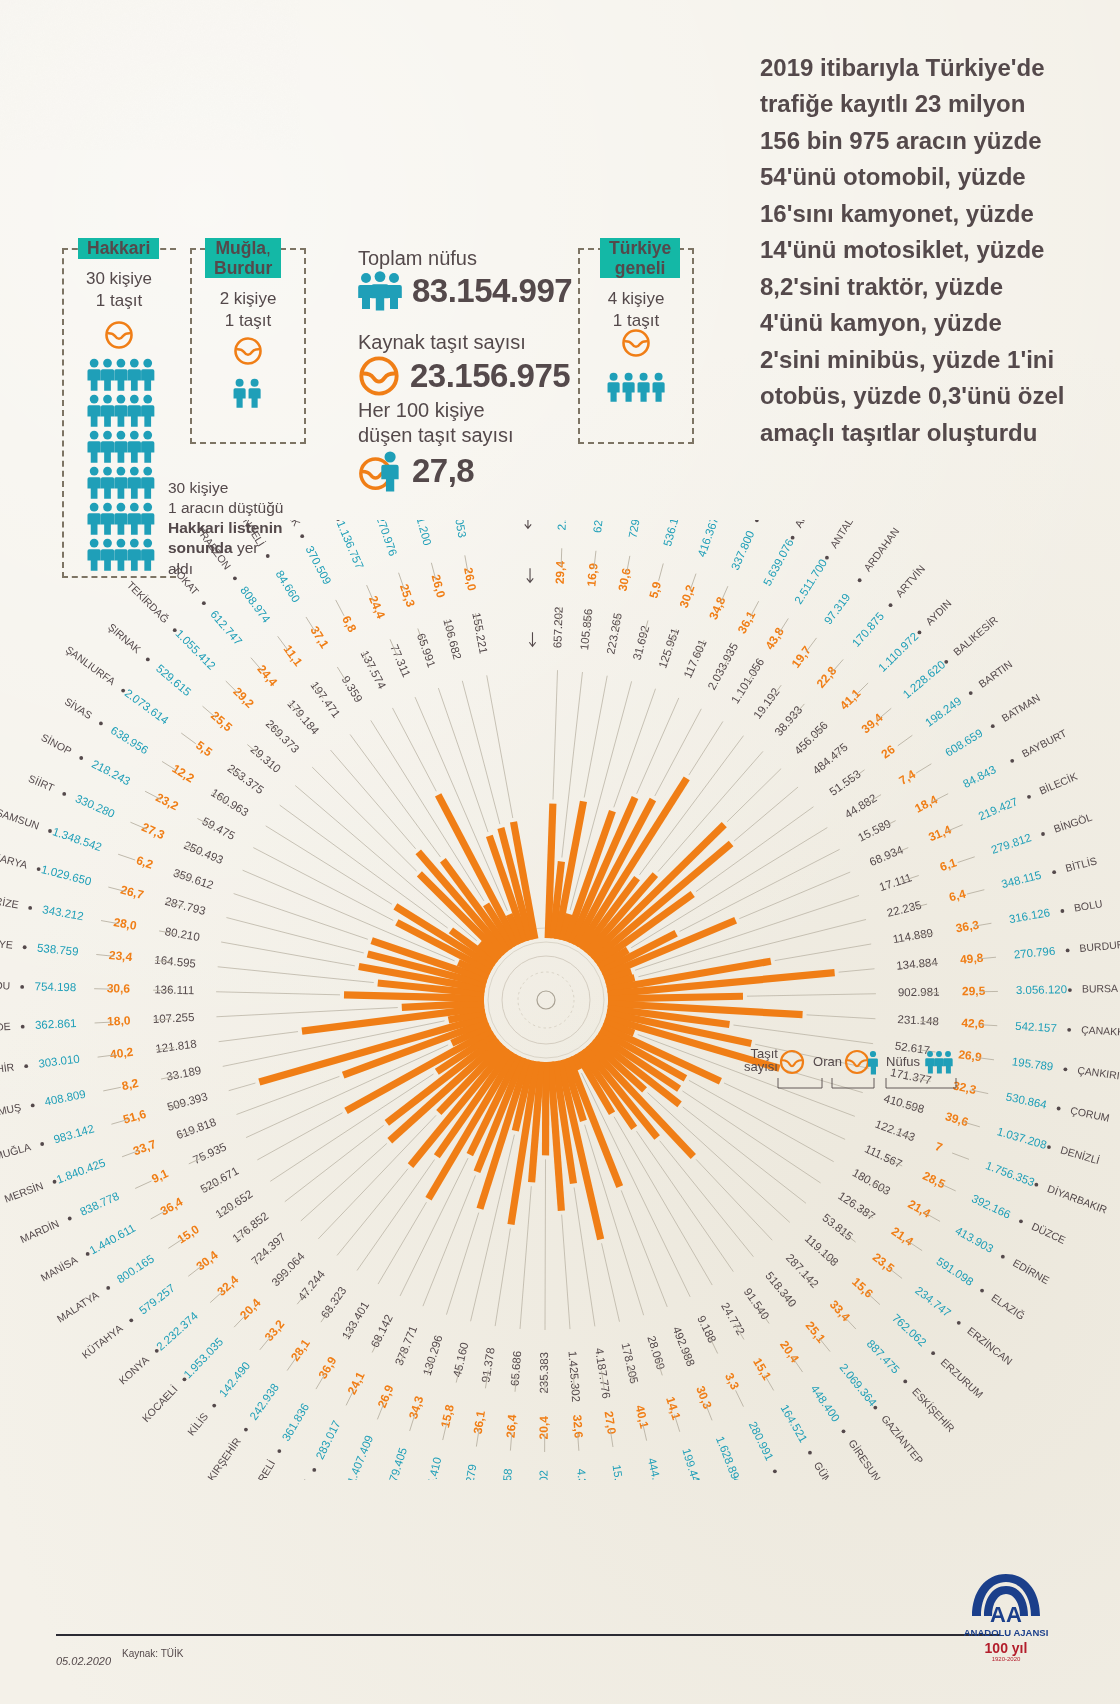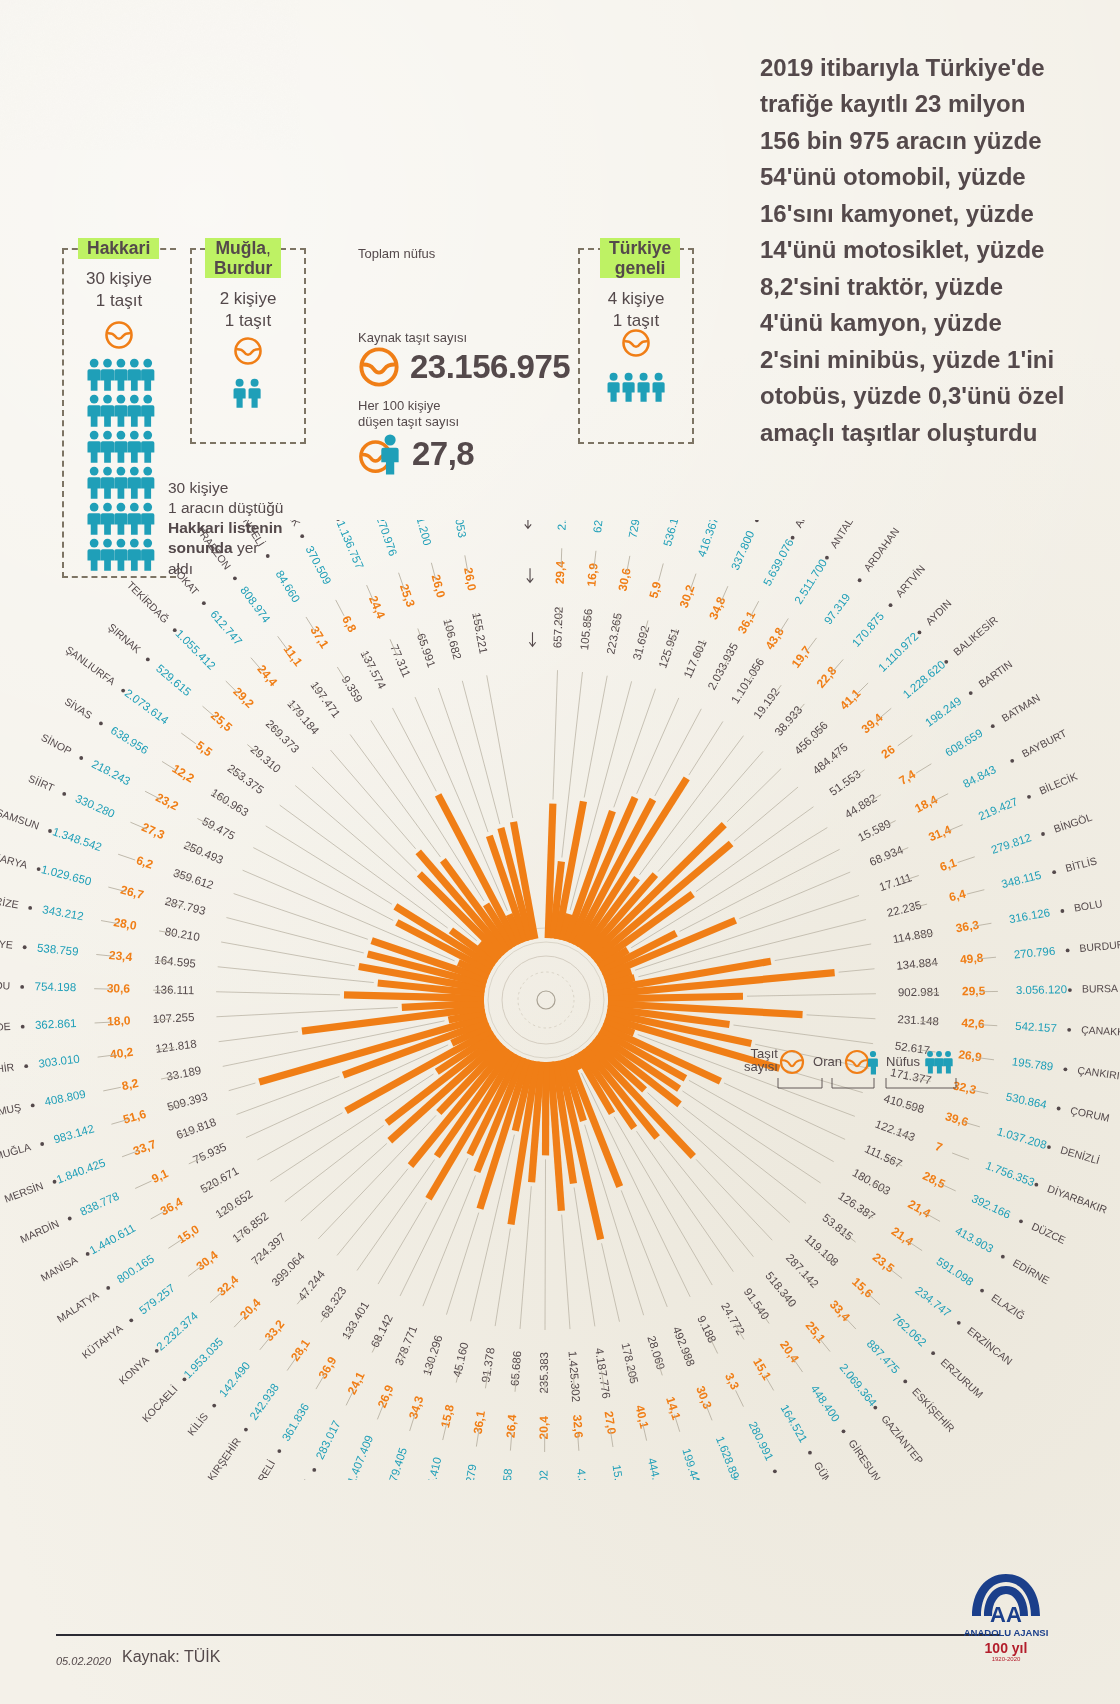--- a/index.html
+++ b/index.html
@@ -36,7 +36,7 @@
   
   .dashbox { position:absolute; border:2px dashed #7d7464; }
   .boxtitle {
-    position:absolute; background:#bef264; padding:0 9px;
+    position:absolute; background:#14b8a6; padding:0 9px;
     font-size:17.5px; font-weight:700; color:#54494b;
     white-space:nowrap; text-align:center;
   }

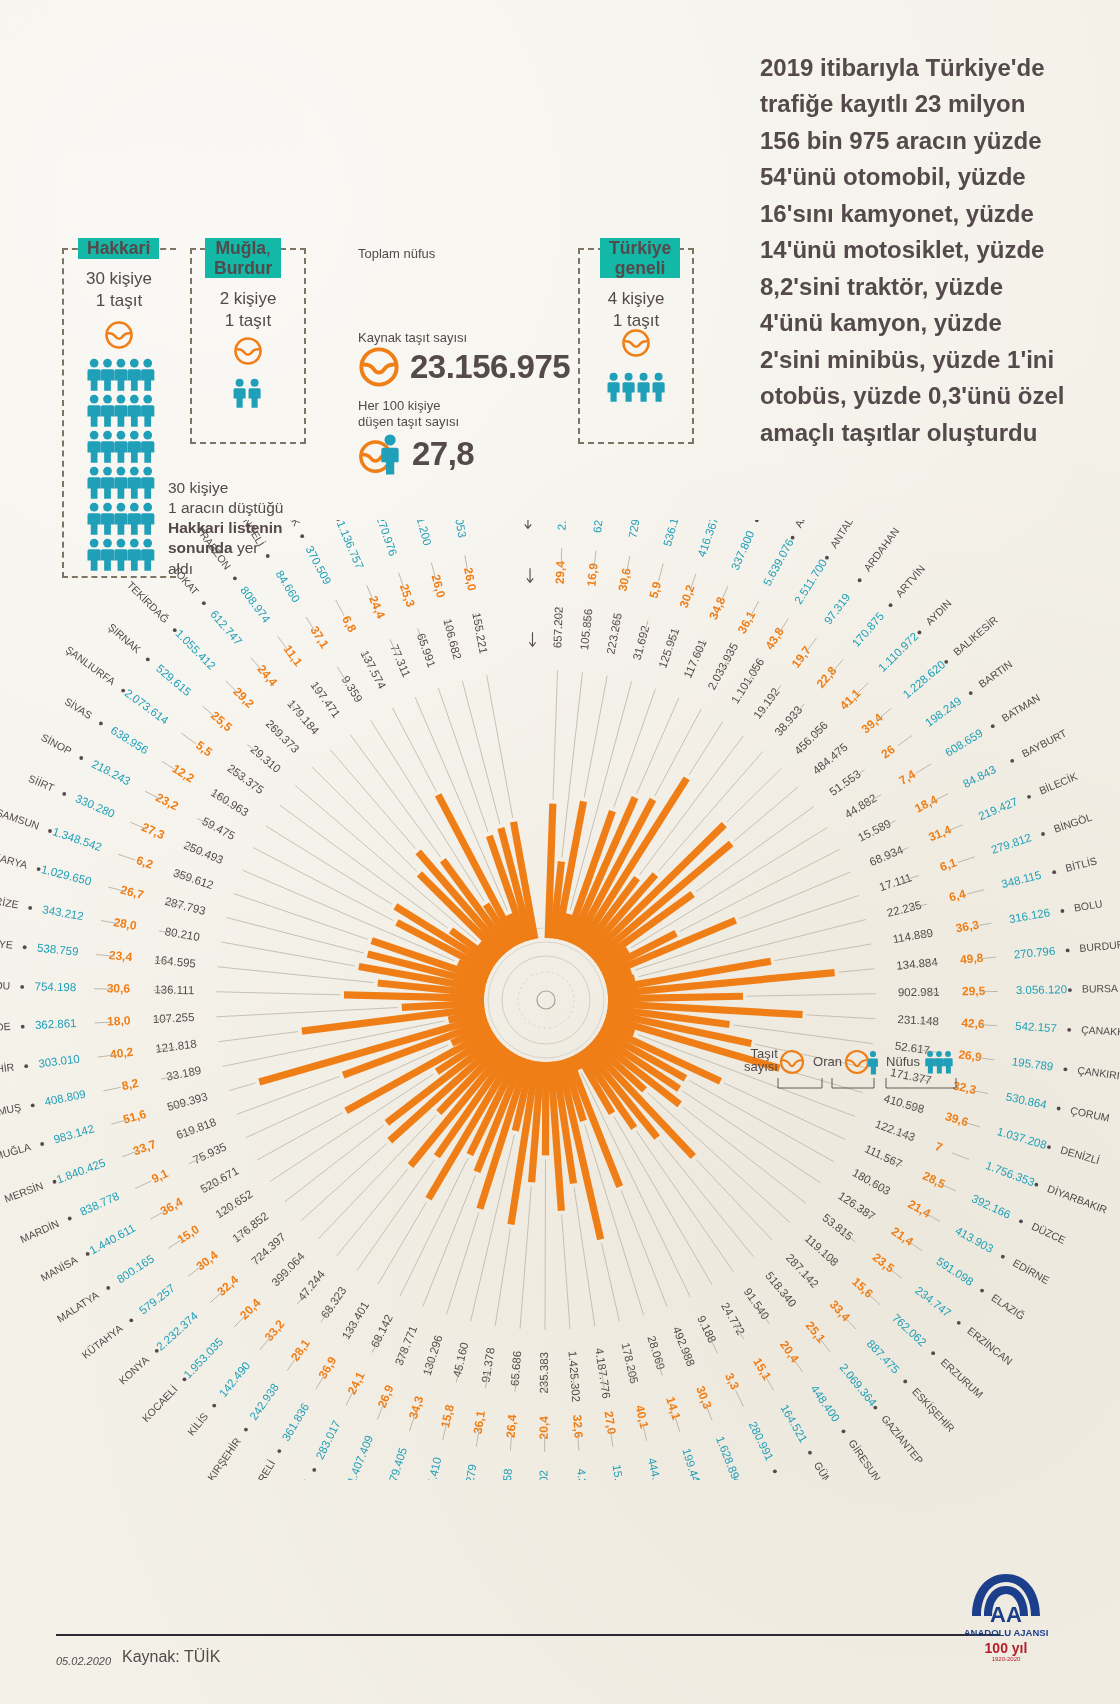--- a/index.html
+++ b/index.html
@@ -46,7 +46,7 @@
   }
 
   
-  .sumlabel { font-size:13px; color:#54494b; line-height:1.25; }
+  .sumlabel { font-size:20px; color:#54494b; line-height:1.25; }
   .sumnum { font-size:33px; font-weight:700; color:#54494b; letter-spacing:-.5px; }
   .sumrow { display:flex; align-items:center; gap:10px; }
 

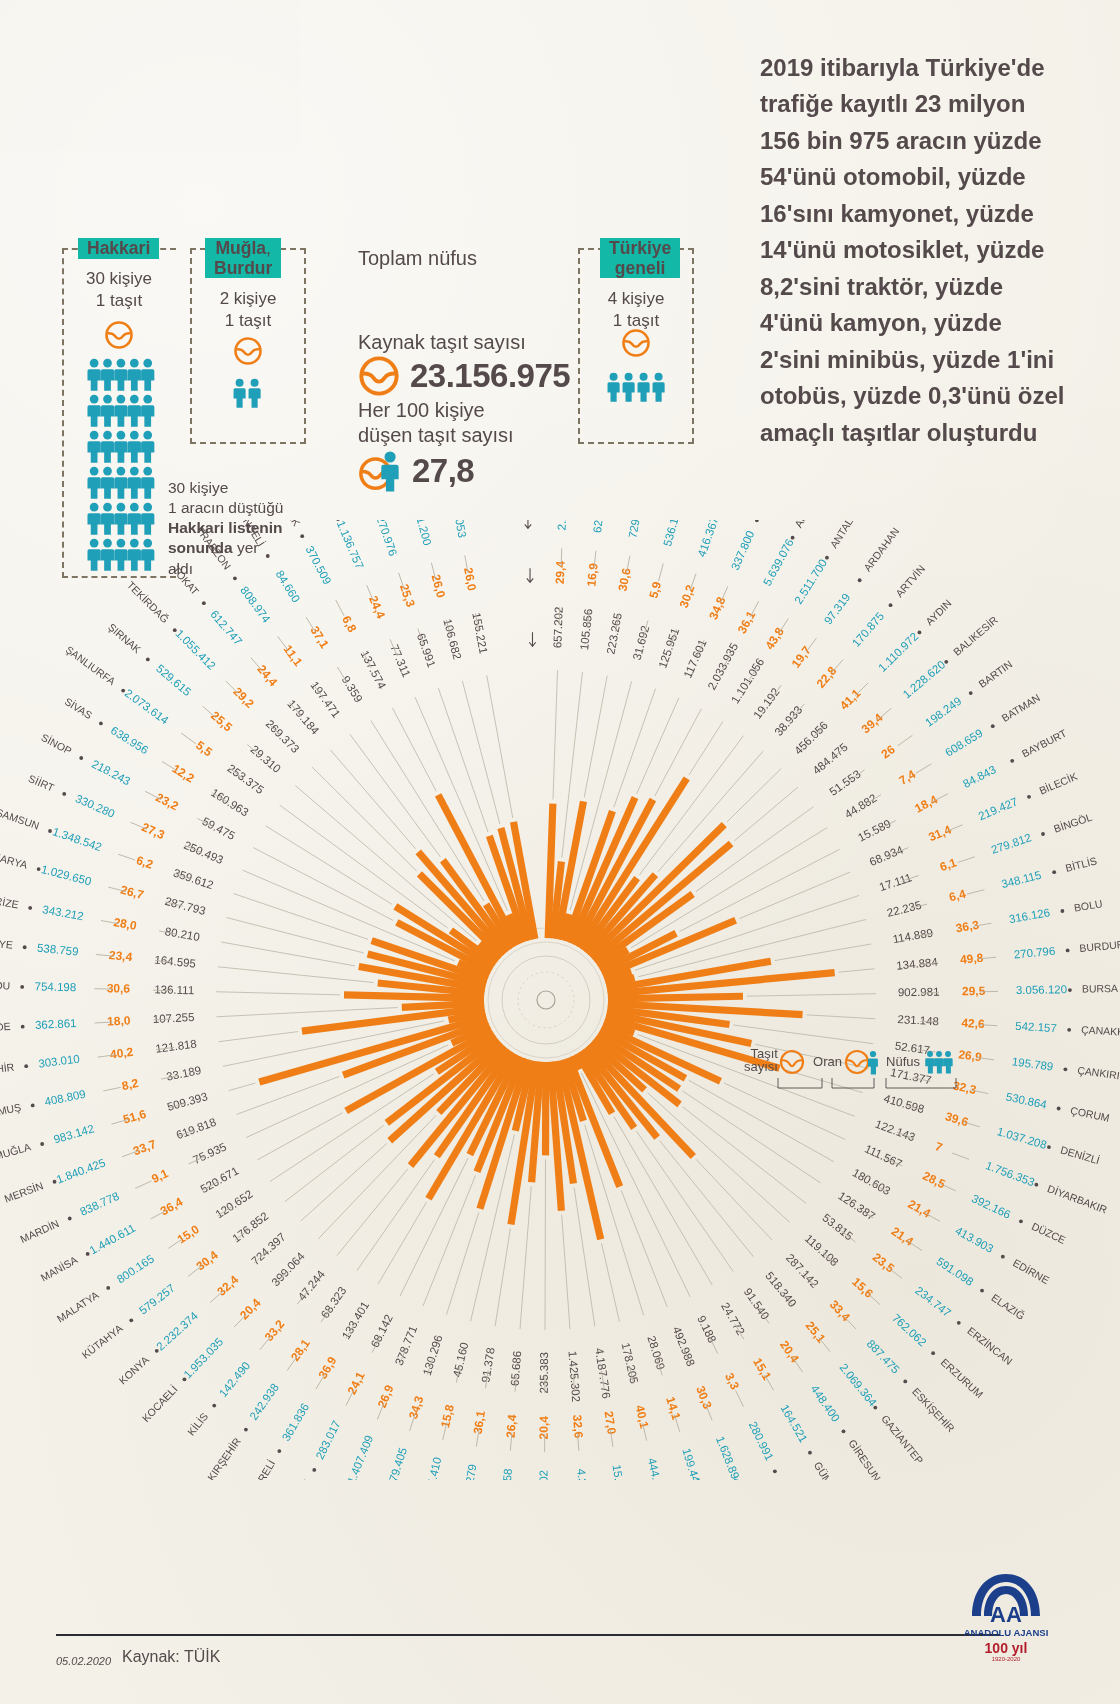--- a/index.html
+++ b/index.html
@@ -279,6 +279,19 @@
 
 <div style="position:absolute;left:358px;top:246px;">
   <div class="sumlabel">Toplam nüfus</div>
+  <div class="sumrow">
+    <svg width="44" height="40" viewBox="0 0 44 40">
+      <g fill="#1F9FB8">
+        <circle cx="8" cy="7" r="5"></circle>
+          <path d="M2.2 14h11.6a2 2 0 012 2v11H12v11H4V27H.2V16a2 2 0 012-2z"></path>
+        <circle cx="22" cy="5.6" r="5.4"></circle>
+          <path d="M15.6 13.2h12.8a2.1 2.1 0 012.1 2.1v12h-4.3v12.1h-8.4V27.3h-4.3v-12a2.1 2.1 0 012.1-2.1z"></path>
+        <circle cx="36" cy="7" r="5"></circle>
+          <path d="M30.2 14h11.6a2 2 0 012 2v11H40v11h-8V27h-3.8V16a2 2 0 012-2z"></path>
+      </g>
+    </svg>
+    <span class="sumnum">83.154.997</span>
+  </div>
 </div>
 
 <div style="position:absolute;left:358px;top:330px;">

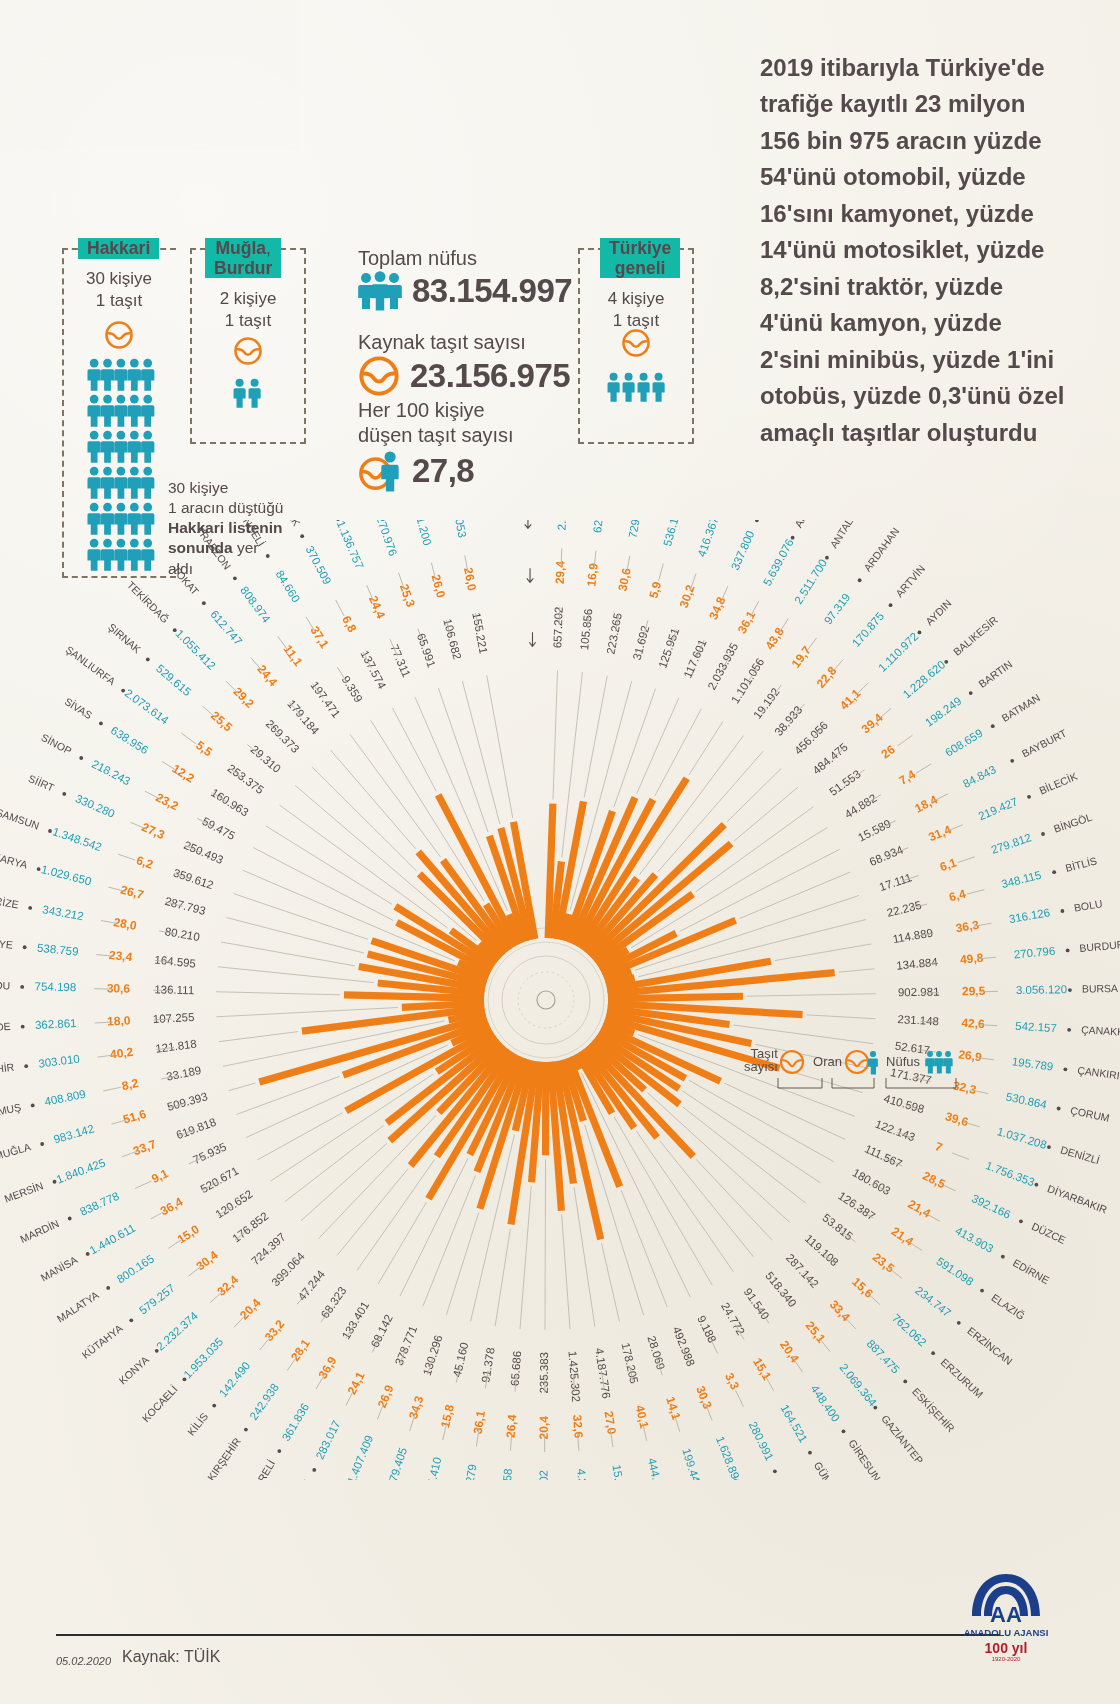--- a/index.html
+++ b/index.html
@@ -66,7 +66,7 @@
   
   .frule { position:absolute; left:56px; top:1634px; width:944px; height:2px; background:#2b2b33; }
   .fdate { position:absolute; left:56px; top:1655px; font-size:11px; color:#54494b;font-style:italic; }
-  .fsrc  { position:absolute; left:122px; top:1648px; font-size:16px; color:#54494b; }
+  .fsrc  { position:absolute; left:122px; top:1648px; font-size:10px; color:#54494b; }
   #logo { position:absolute; left:958px; top:1570px; width:96px; height:92px; }
 </style>
 </head>

